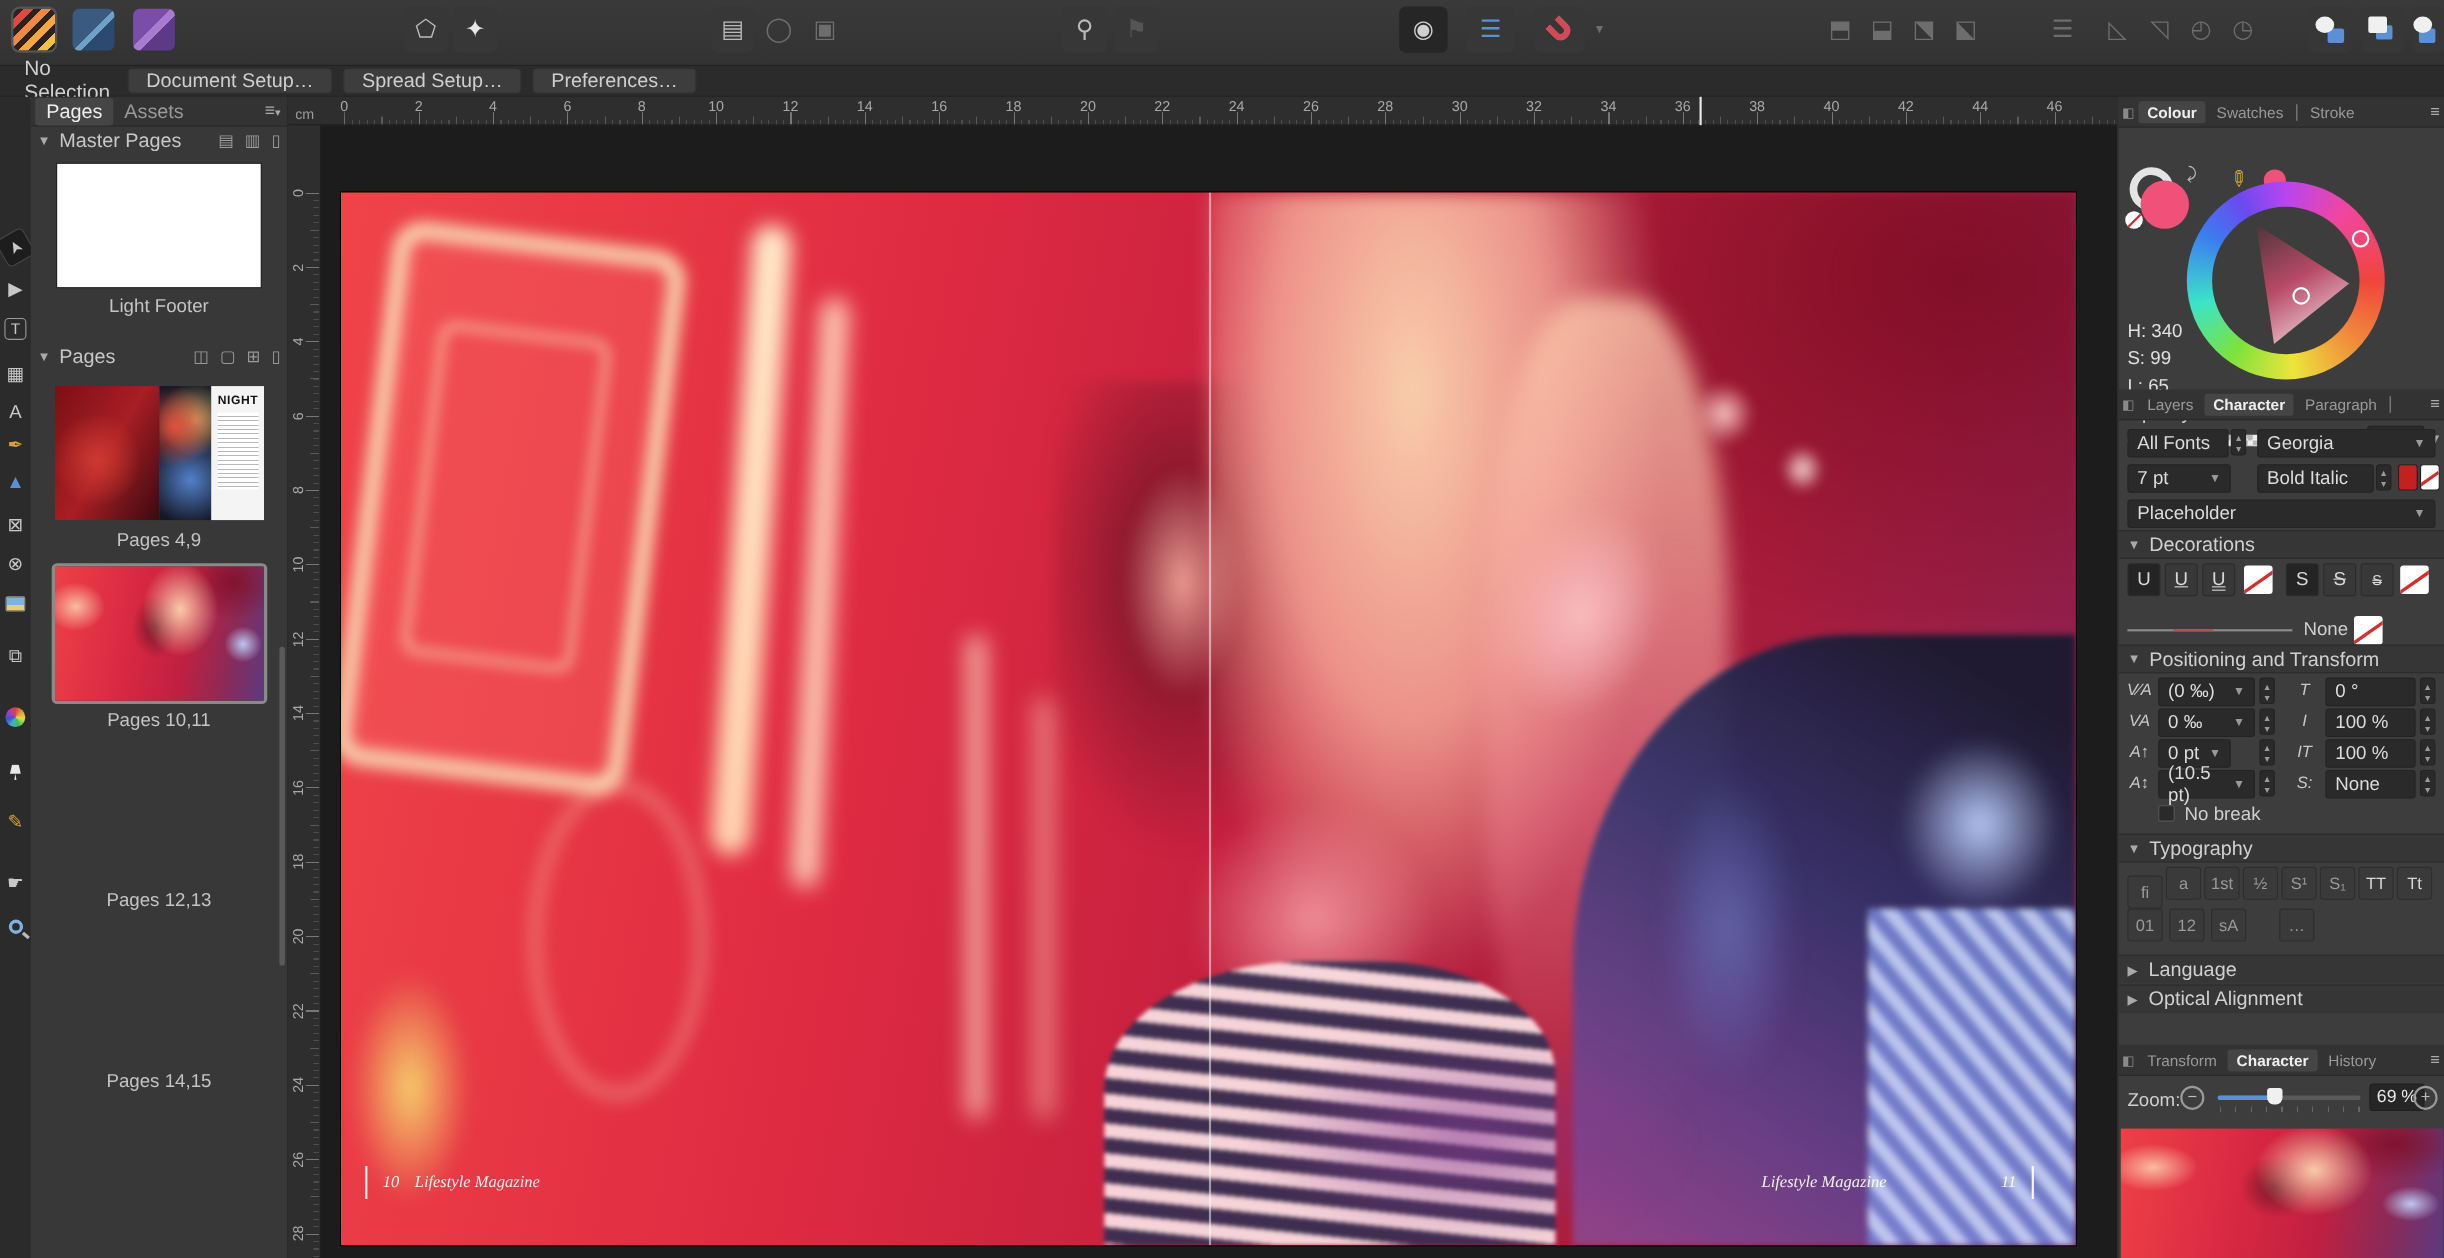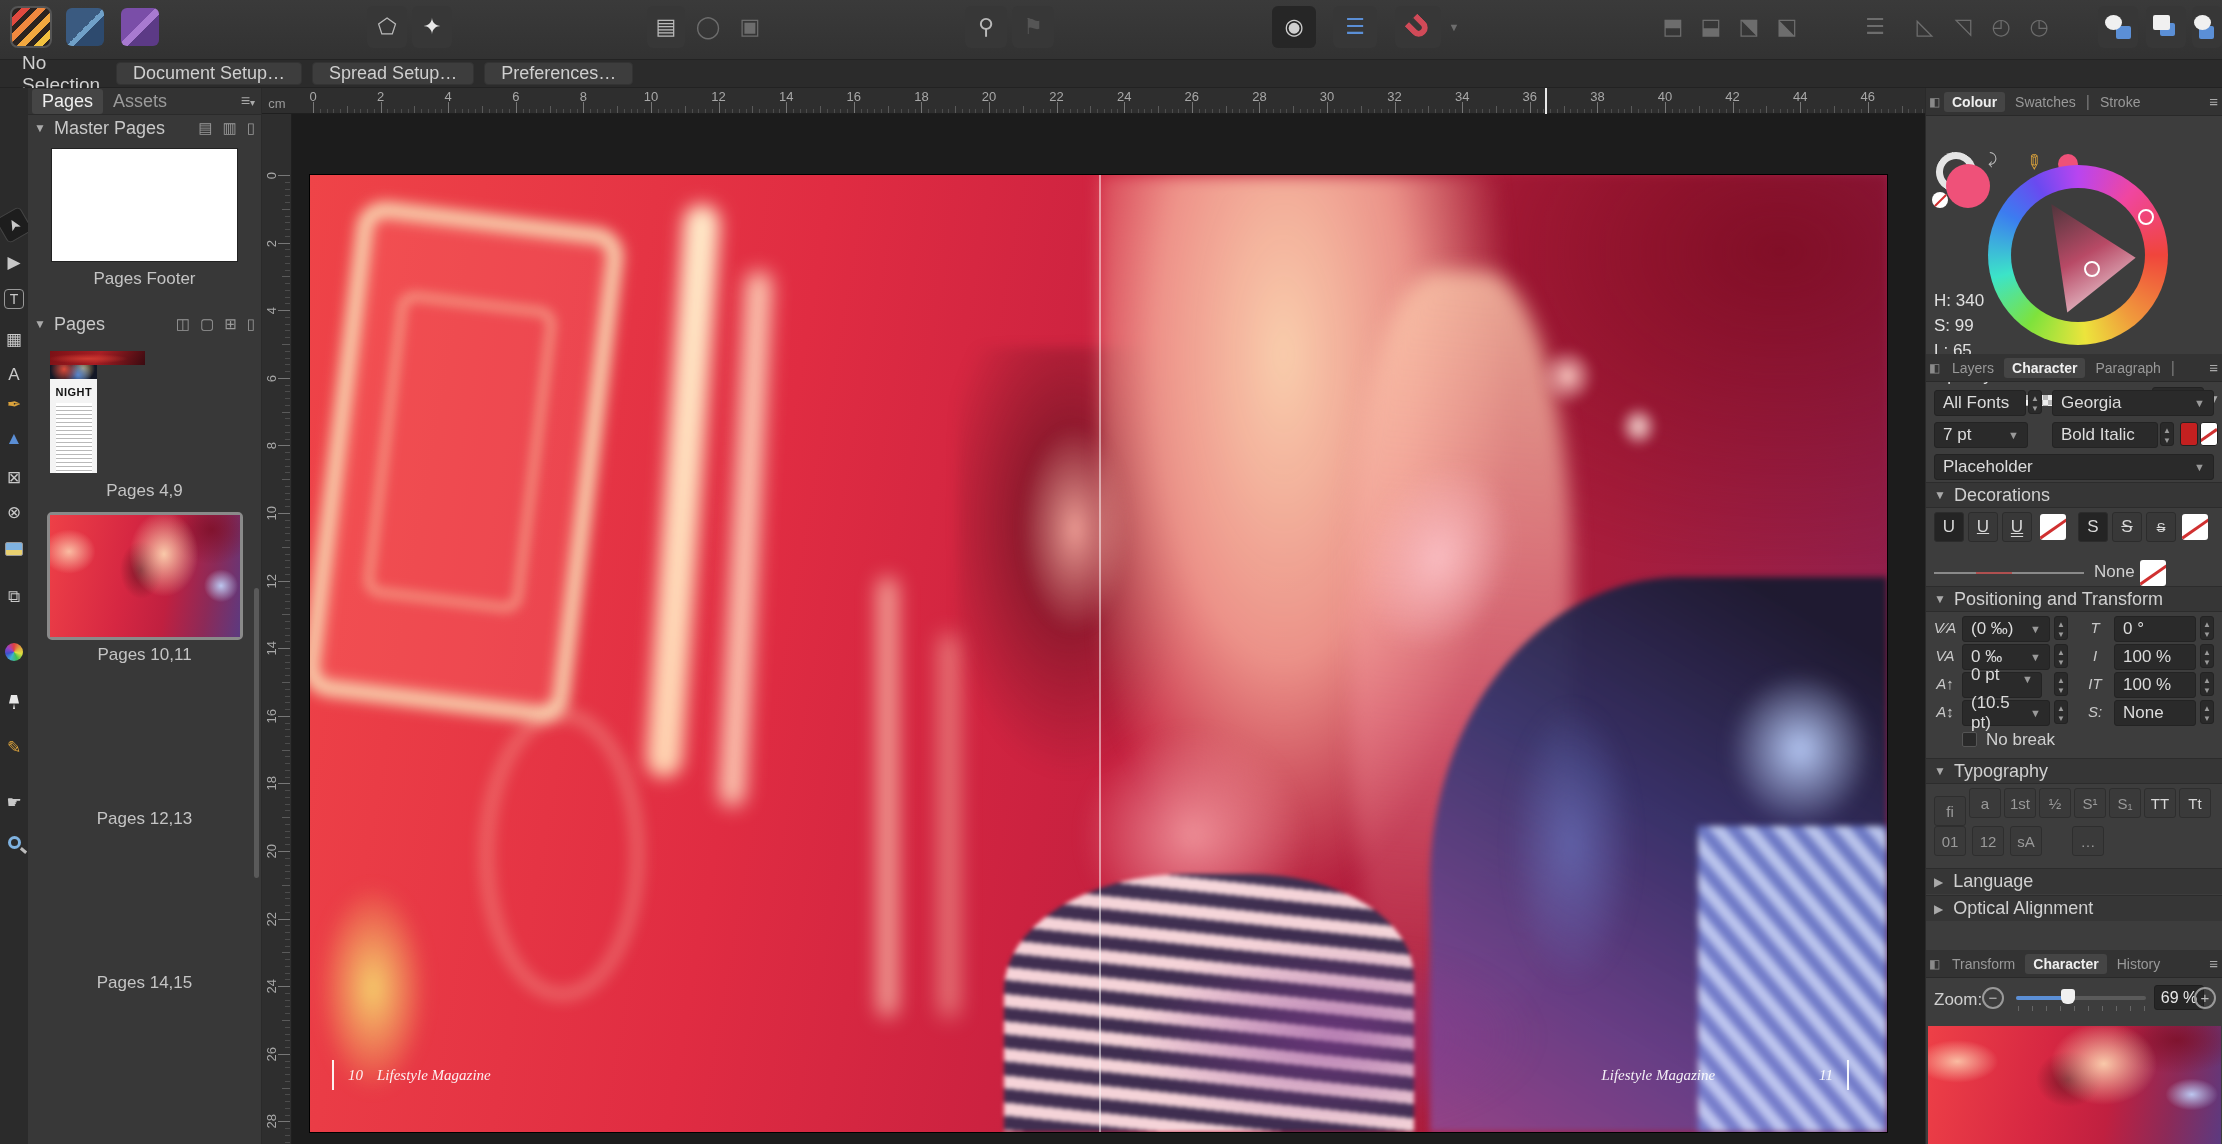--- a/index.html
+++ b/index.html
@@ -333,7 +333,7 @@
       </span>
     </div>
     <div class="master-thumb"></div>
-    <div class="thumb-label">Pages Footer</div>
+    <div class="thumb-label">Light Footer</div>
     <div class="sec-head" style="margin-top:22px;">
       <span class="tri">▼</span>
       <span>Pages</span>

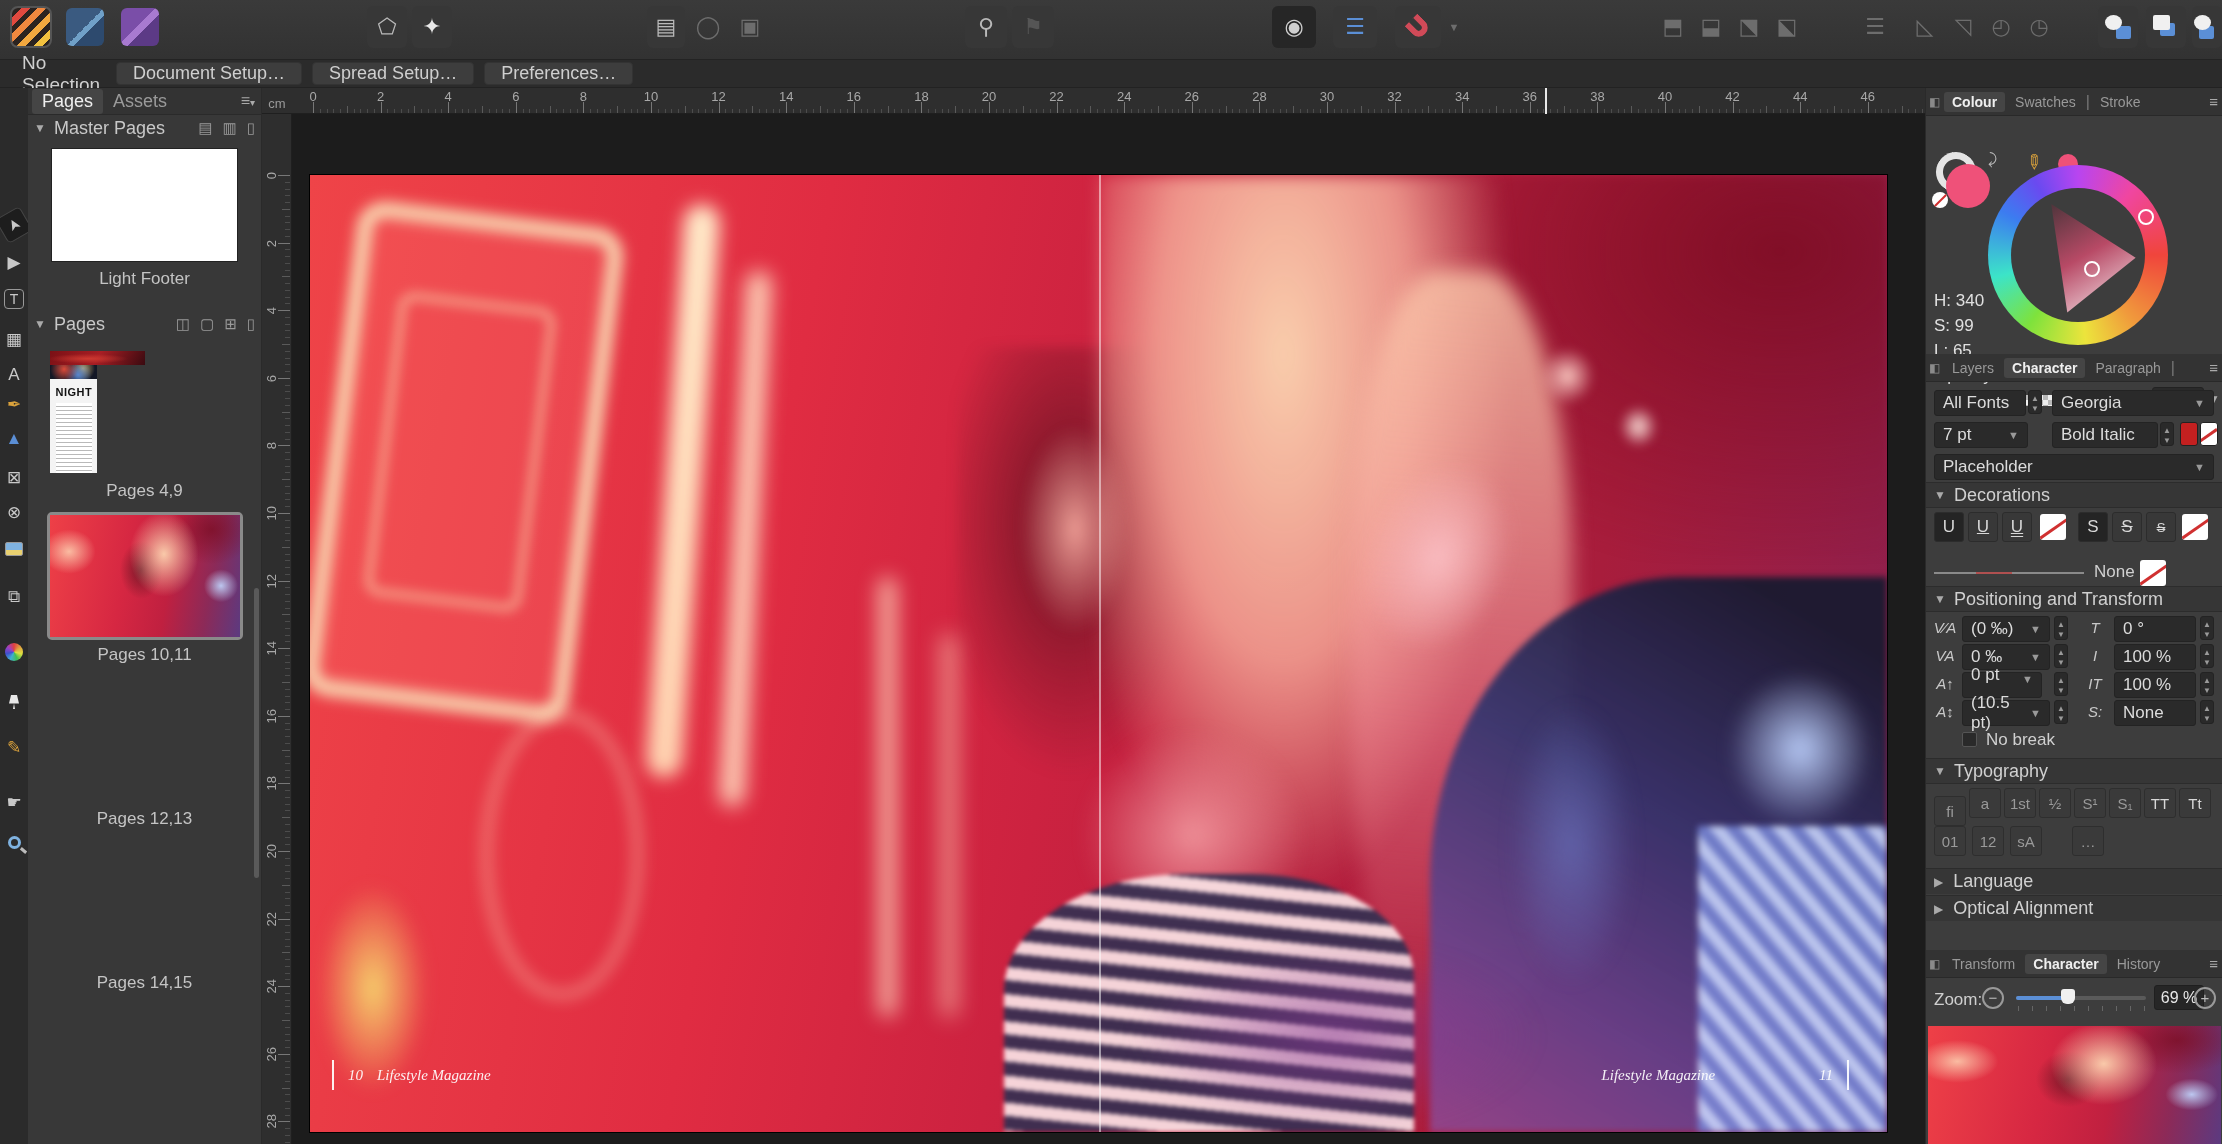--- a/index.html
+++ b/index.html
@@ -60,7 +60,7 @@
   .spread { margin-top:14px; }
   .spread .twrap { width:190px; height:122px; margin:0 auto; position:relative; }
   .spread.selected .twrap { outline:3px solid #8a8a8a; border-radius:2px; }
-  .thumb { position:absolute; inset:0; overflow:hidden; display:flex;flex-direction:column; }
+  .thumb { position:absolute; inset:0; overflow:hidden; display:flex; }
   #pp-scroll { position:absolute; right:2px; top:500px; width:5px; height:290px; background:#5a5a5a; border-radius:3px; }
 
   .neon-art { background:

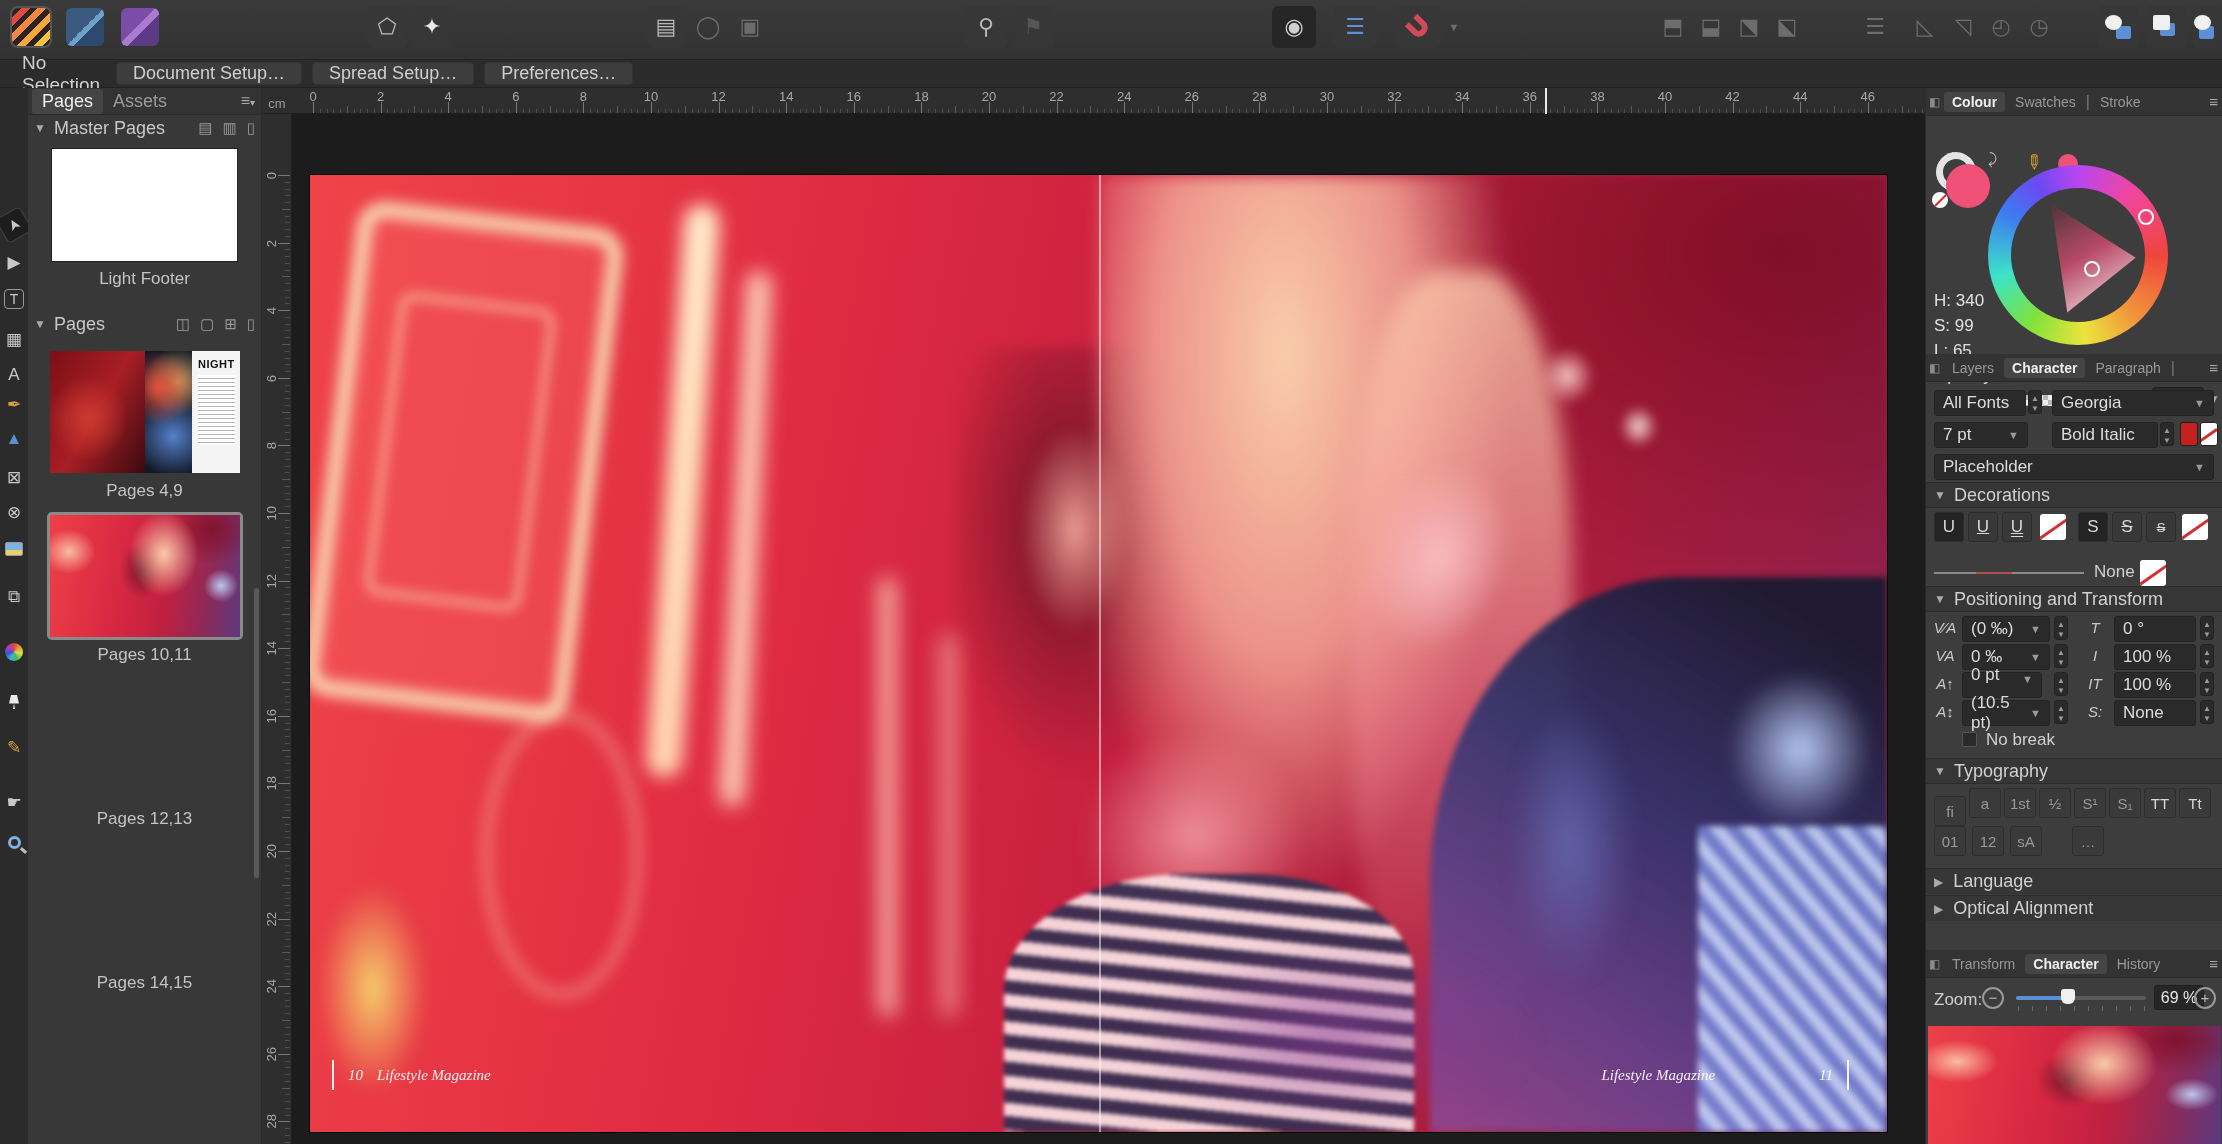--- a/index.html
+++ b/index.html
@@ -609,7 +609,7 @@
         </div>
         <div class="stepper" style="left: 128px; top: 32px;">▲<br>▼</div>
         <div class="picon" style="left: 6px; top: 63px;">A↑</div>
-        <div class="field" style="left: 36px; top: 60px; width: 80px; align-items: flex-end;">
+        <div class="field" style="left: 36px; top: 60px; width: 66px;">
           <span>0 pt</span>
           <span class="caret">▼</span>
         </div>

